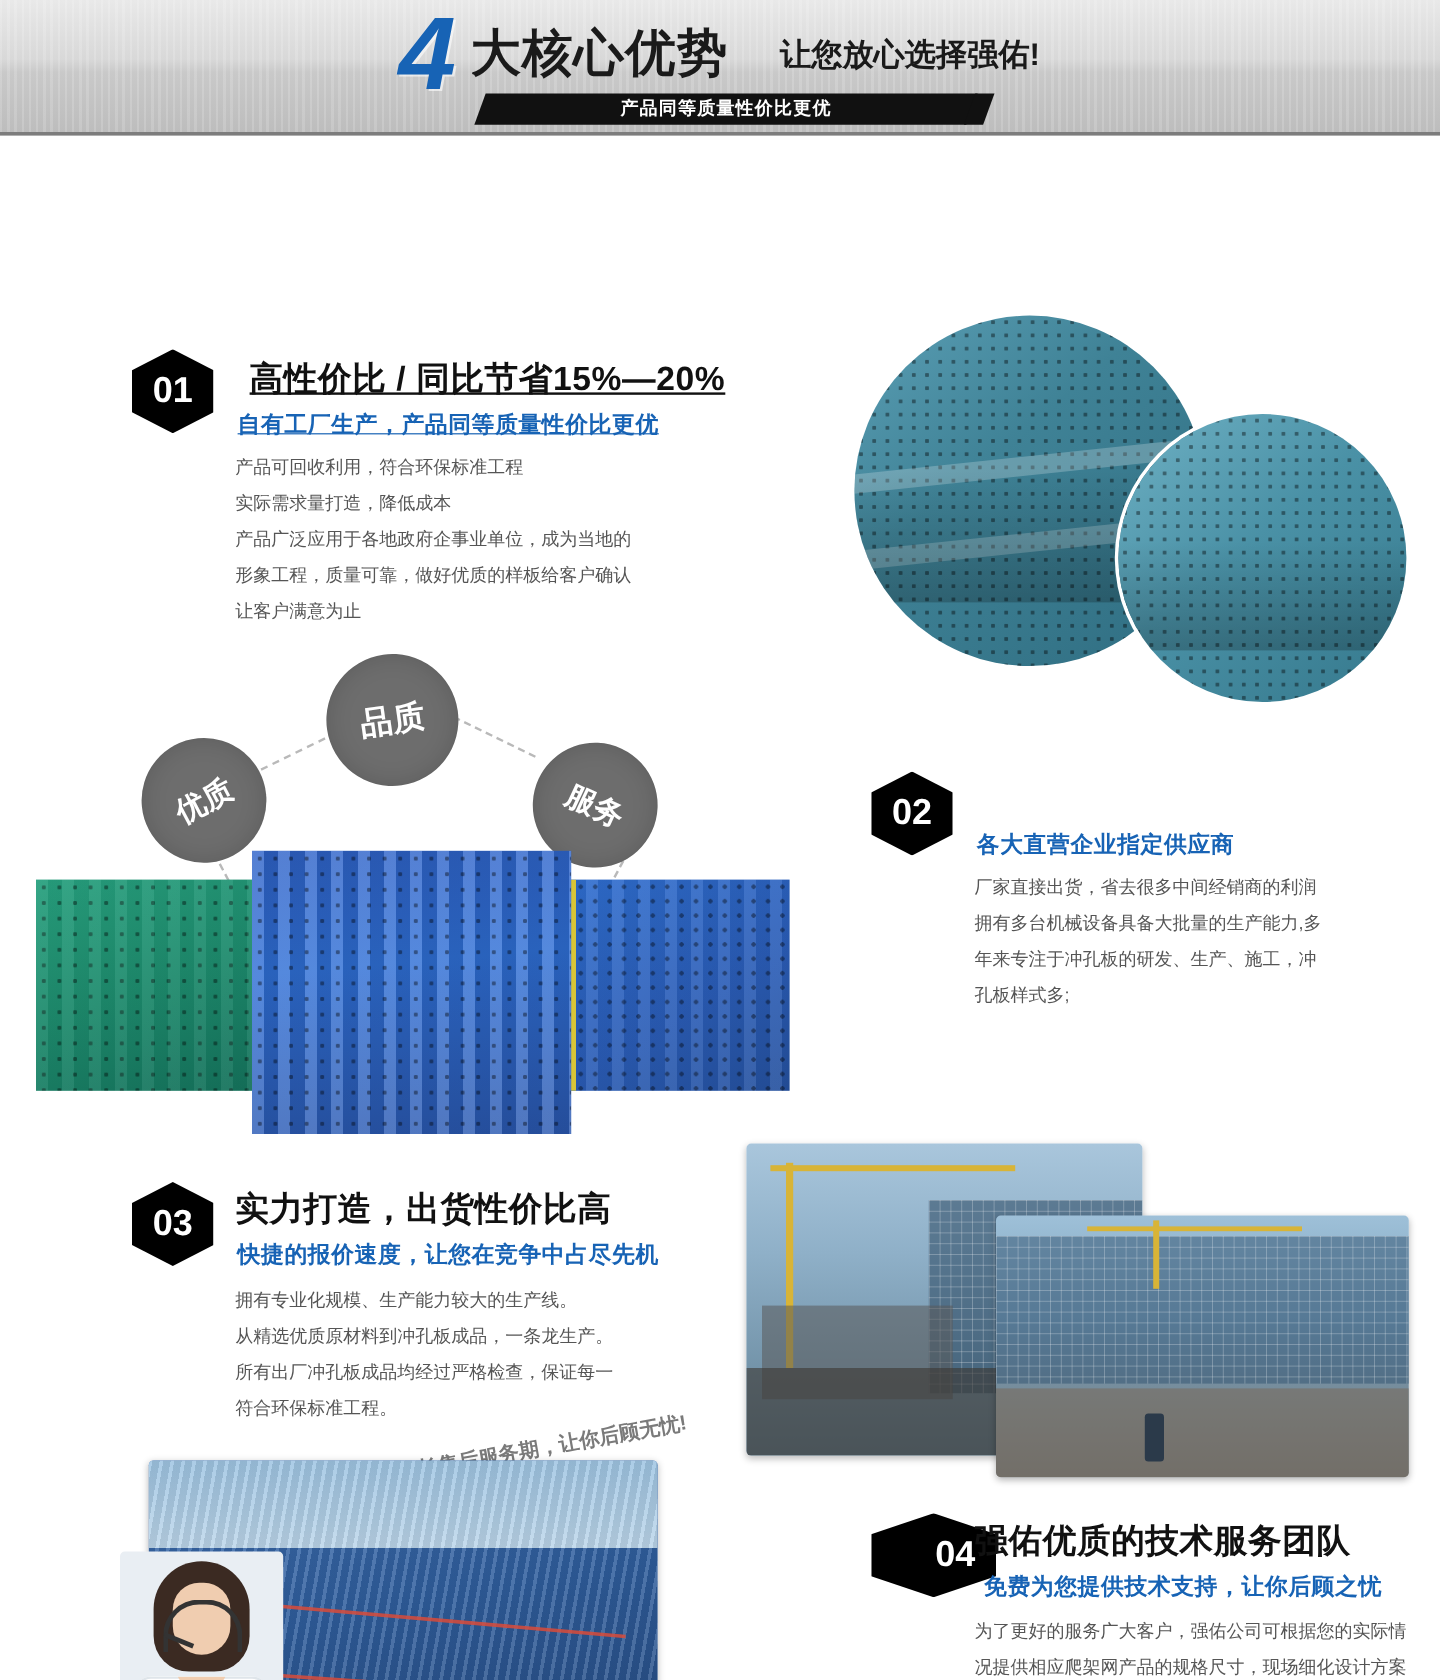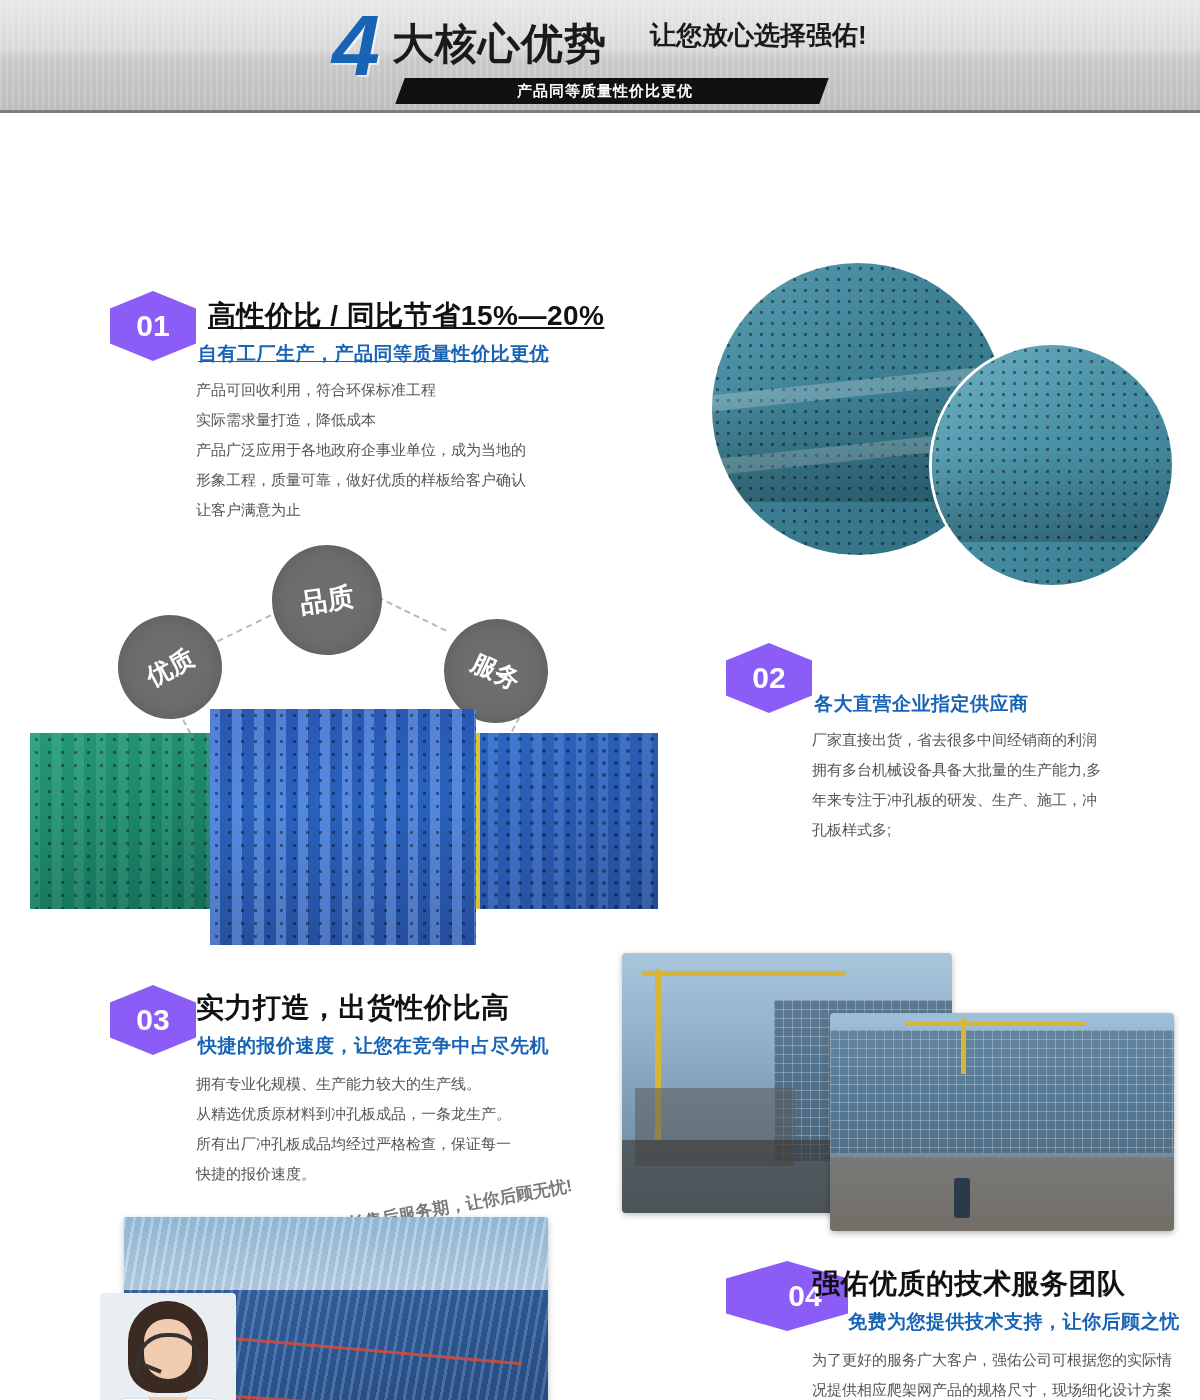--- a/index.html
+++ b/index.html
@@ -38,7 +38,7 @@
     letter-spacing:1px;
   }
   .head-sub{
-    position:absolute;left:650px;top:18px;
+    position:absolute;left:650px;top:28px;
     font-size:26px;font-weight:bold;color:#1a1a1a;
   }
   .head-bar{

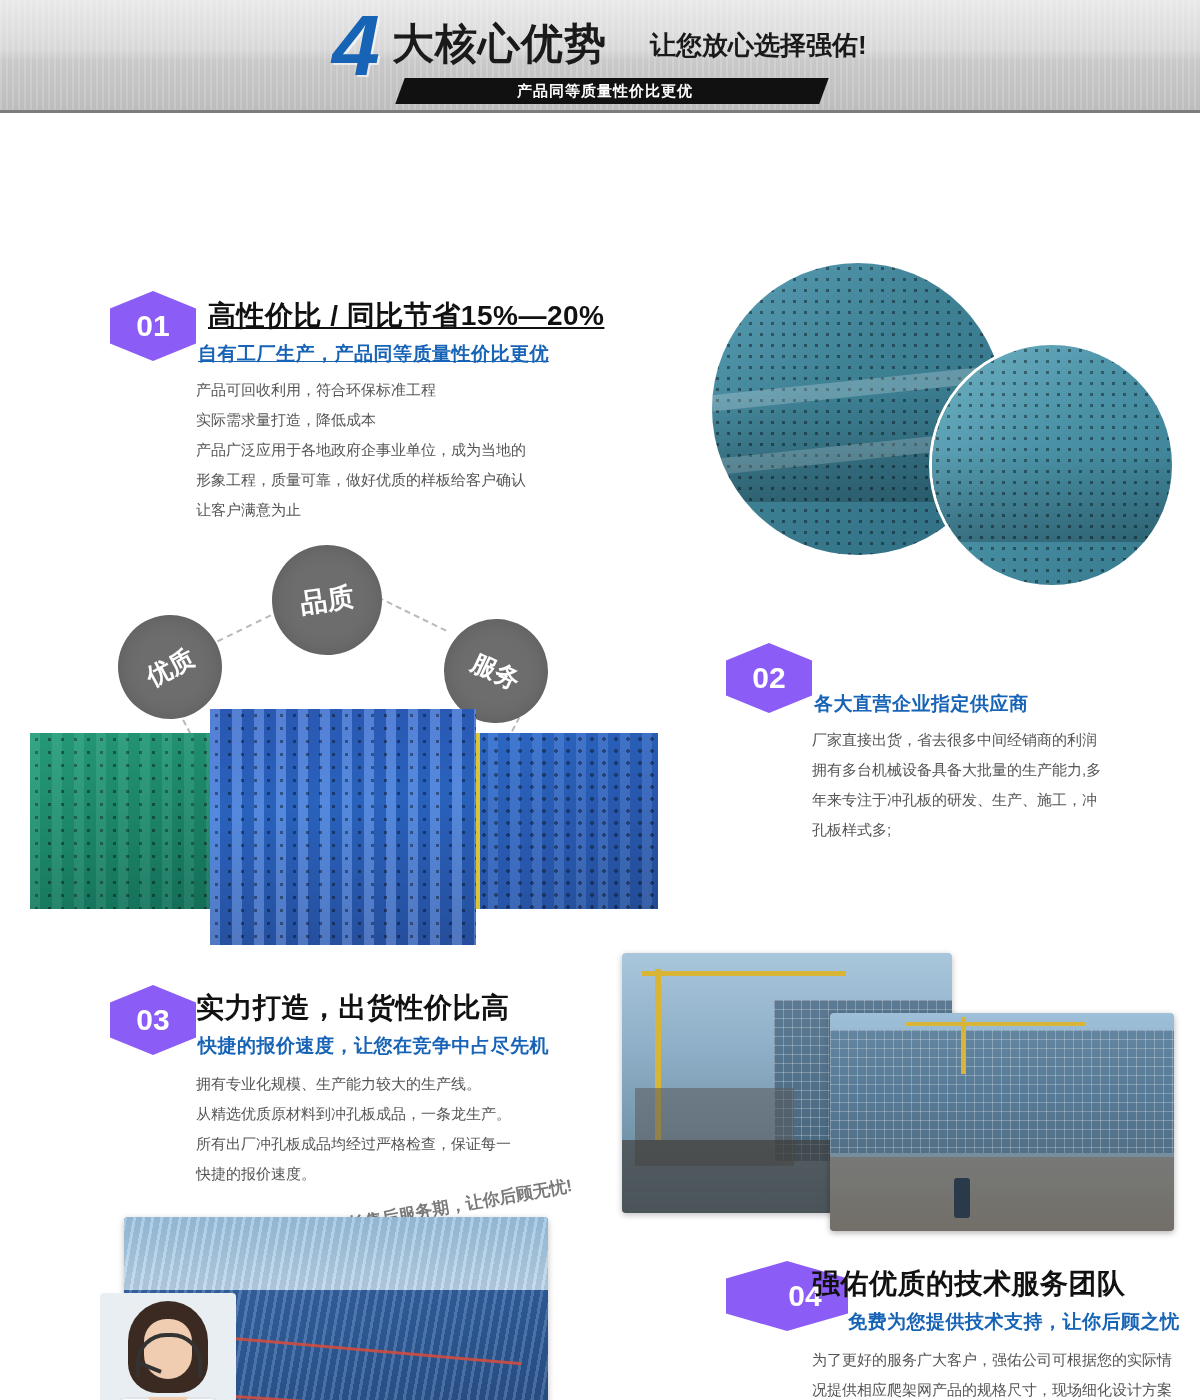--- a/index.html
+++ b/index.html
@@ -59,8 +59,8 @@
   .canvas{position:relative;width:1200px;height:1290px;}
 
   .hexnum{
-    position:absolute;width:86px;height:70px;
-    background:#8b5cf6;
+    position:absolute;width:68px;height:70px;
+    background:#000000;
     clip-path:polygon(50% 0%,100% 25%,100% 75%,50% 100%,0% 75%,0% 25%);
     color:#fff;font-size:30px;font-weight:bold;
     display:flex;align-items:center;justify-content:center;

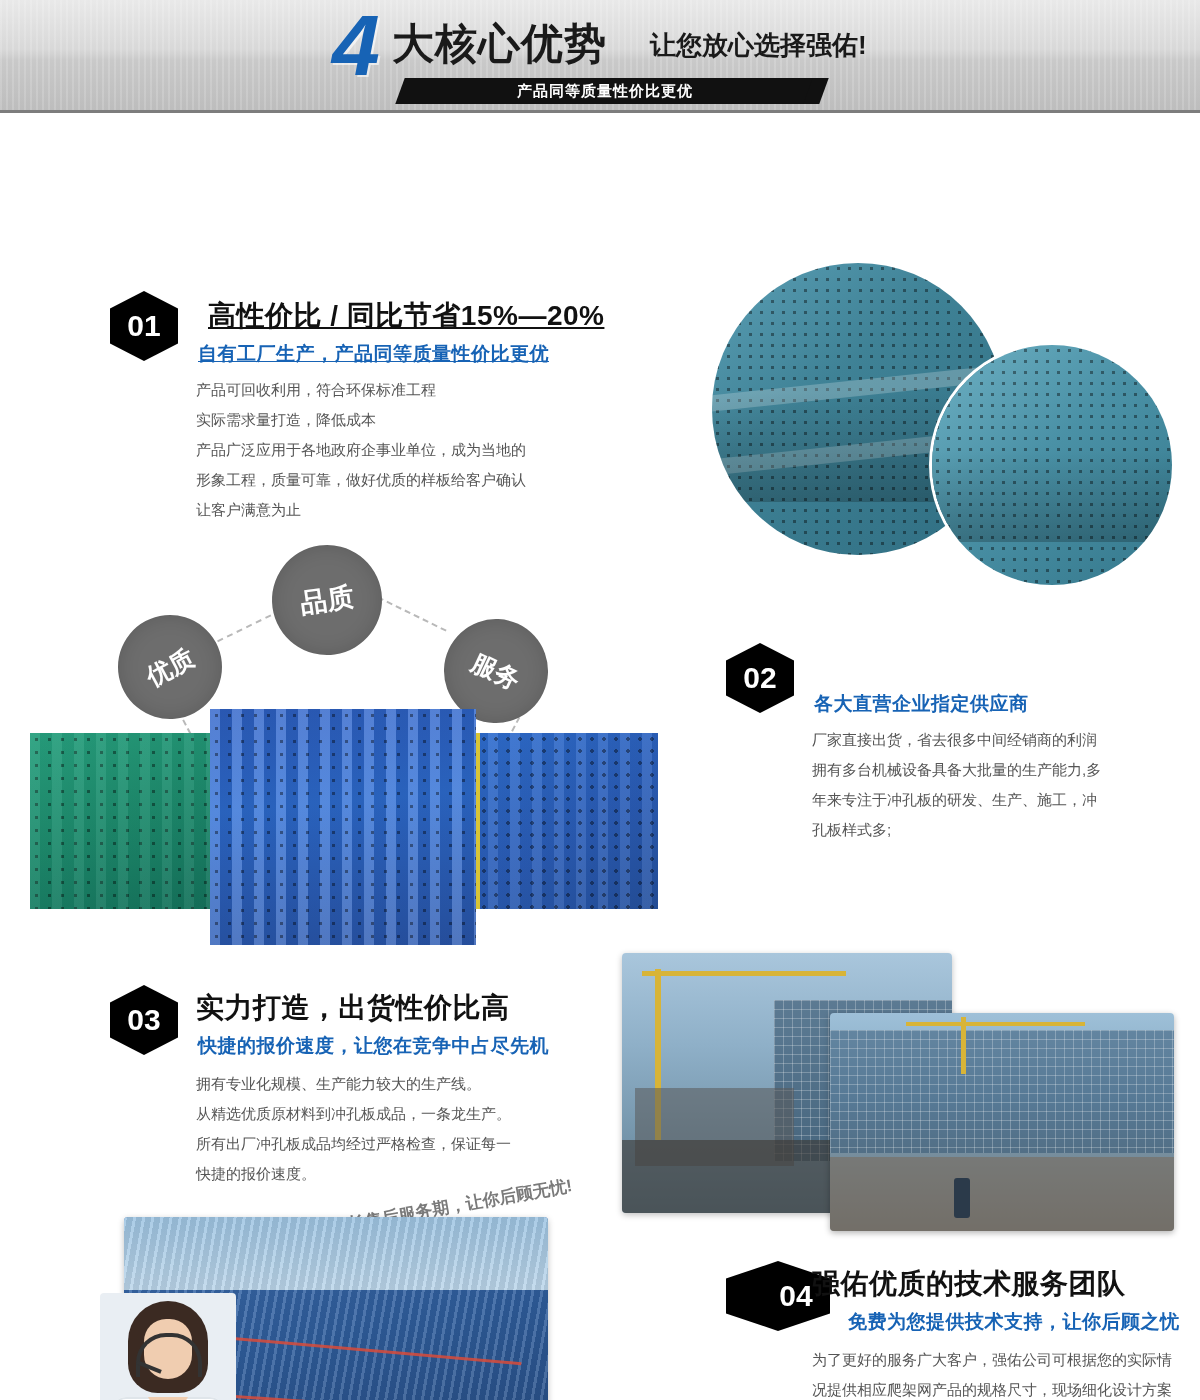--- a/index.html
+++ b/index.html
@@ -261,7 +261,7 @@
     <div>拥有专业化规模、生产能力较大的生产线。</div>
     <div>从精选优质原材料到冲孔板成品，一条龙生产。</div>
     <div>所有出厂冲孔板成品均经过严格检查，保证每一</div>
-    <div>快捷的报价速度。</div>
+    <div>符合环保标准工程。</div>
   </div>
 
   <div class="photo ph-site1">

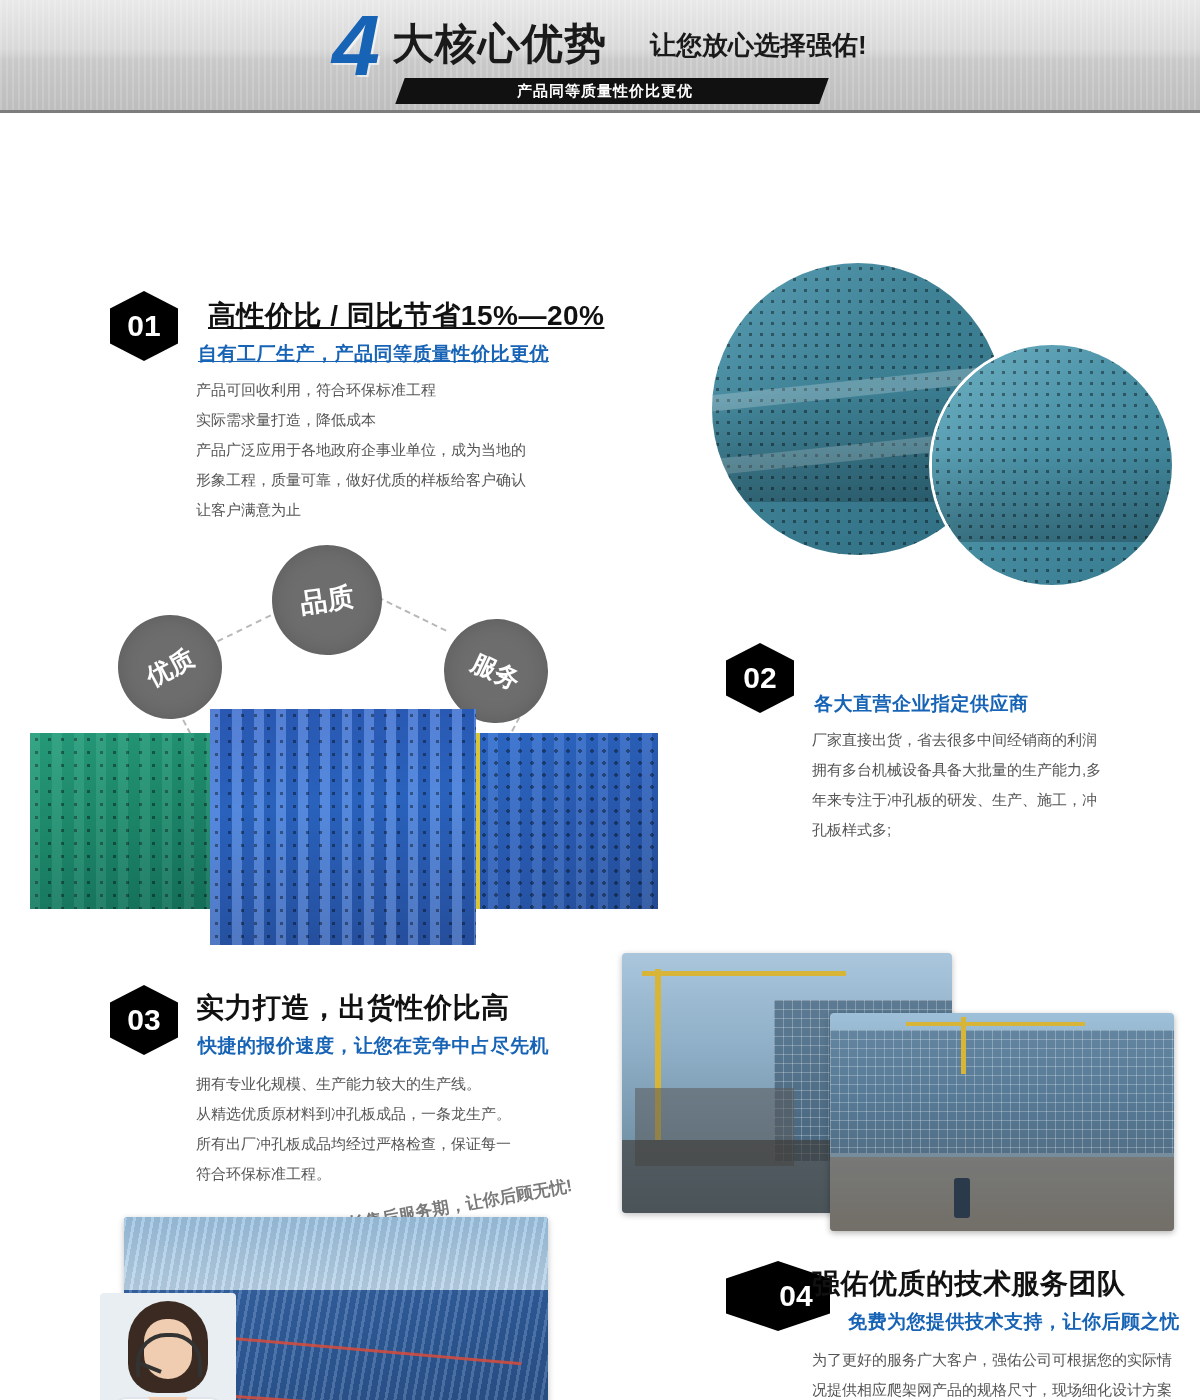--- a/index.html
+++ b/index.html
@@ -288,7 +288,7 @@
 
   <div class="hexnum" style="left:726px;top:1148px;padding-left:36px;">04</div>
   <div class="blk-title" style="left:812px;top:1152px;">强佑优质的技术服务团队</div>
-  <div class="blk-sub" style="left:848px;top:1196px;">免费为您提供技术支持，让你后顾之忧</div>
+  <div class="blk-sub" style="left:820px;top:1196px;">免费为您提供技术支持，让你后顾之忧</div>
   <div class="blk-body" style="left:812px;top:1232px;">
     <div>为了更好的服务广大客户，强佑公司可根据您的实际情</div>
     <div>况提供相应爬架网产品的规格尺寸，现场细化设计方案</div>

